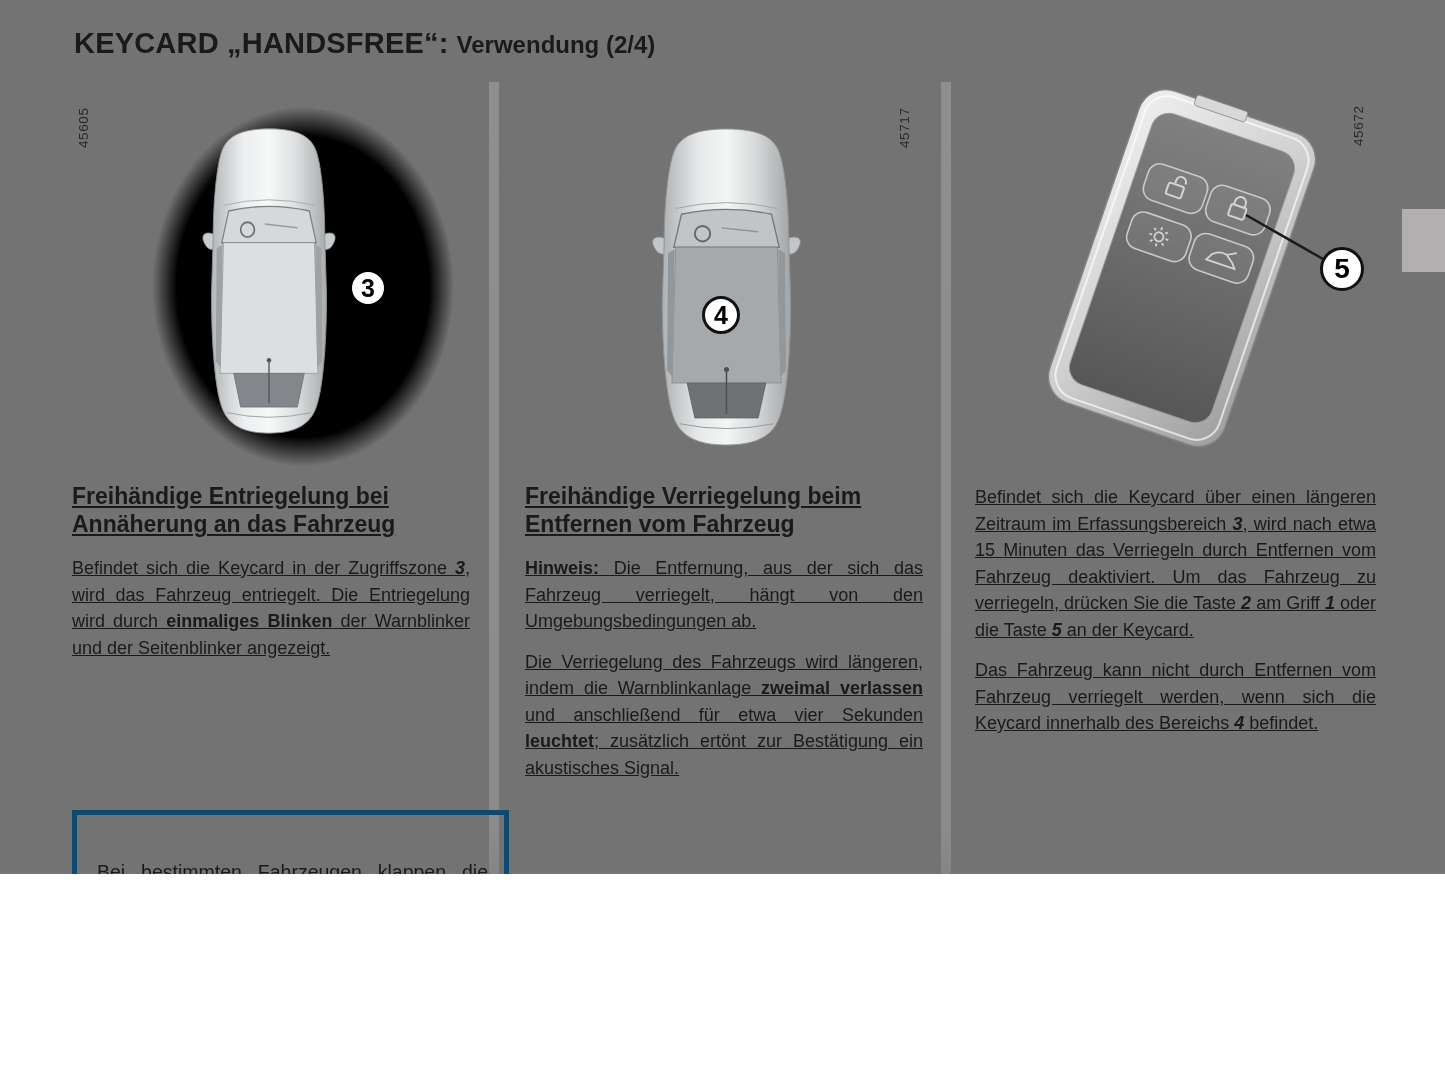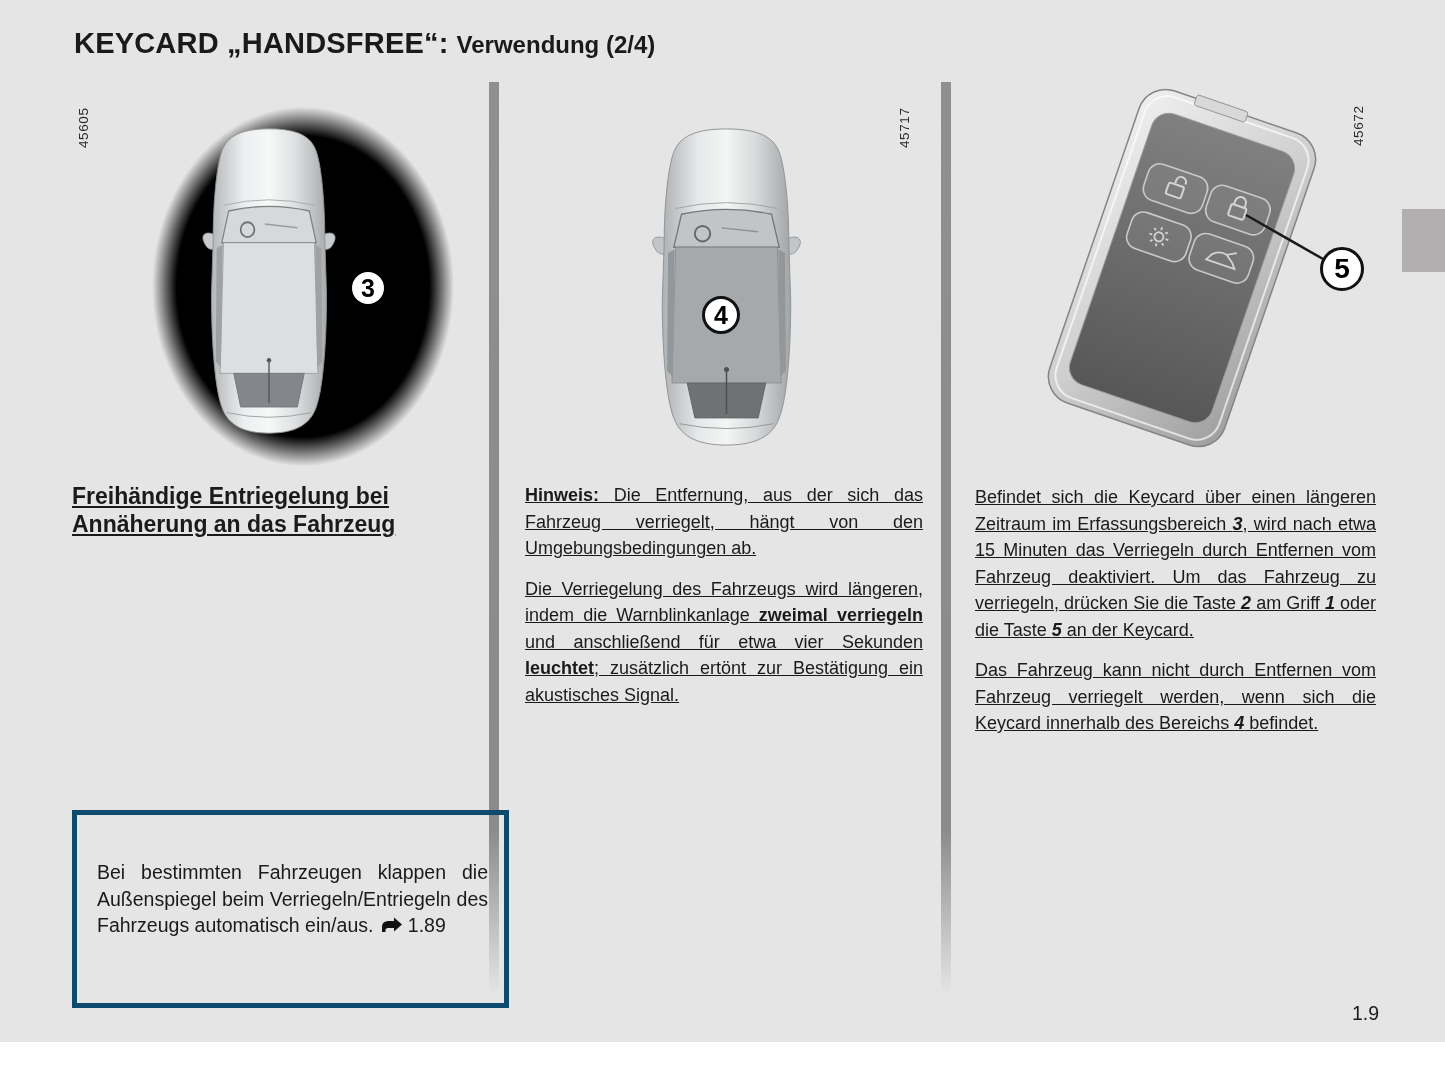--- a/index.html
+++ b/index.html
@@ -4,7 +4,7 @@
 <style>
   html,body{margin:0;padding:0;background:#ffffff;}
   .page{
-    position:relative;width:1445px;height:1042px;background:#e5e5e5;overflow:hidden;
+    position:relative;width:1445px;height:874px;background:#737373;overflow:hidden;
     font-family:"Liberation Sans", sans-serif;color:#1a1a1a;
   }
   

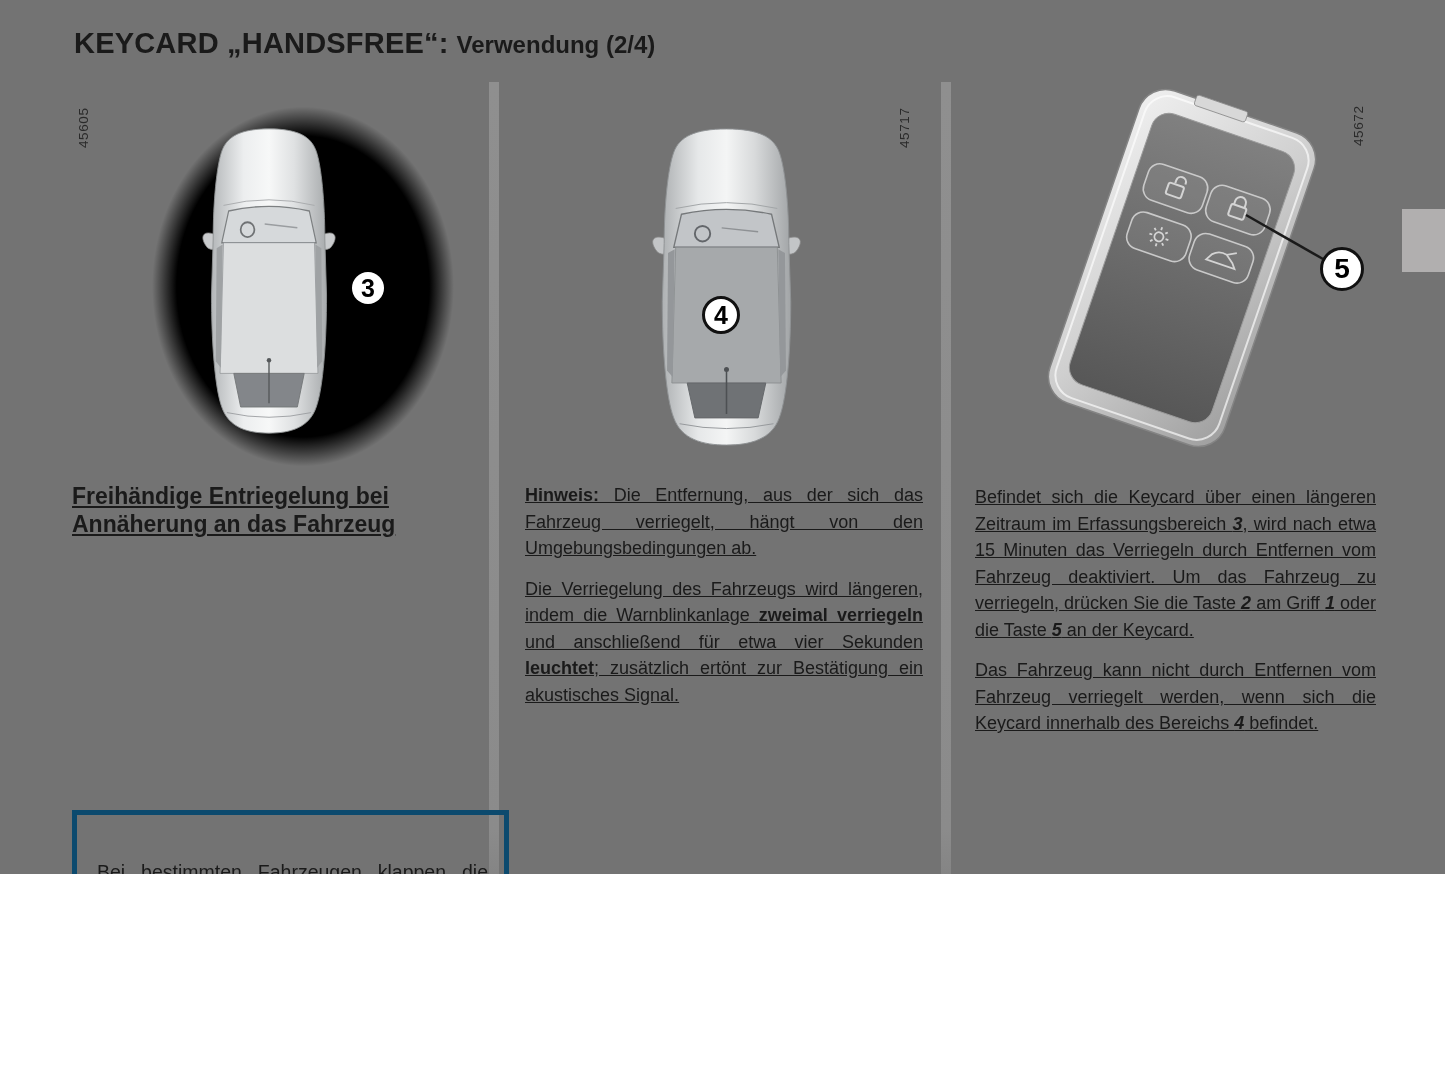--- a/index.html
+++ b/index.html
@@ -198,6 +198,7 @@
   </div>
 
   <section class="col" style="left:525px;top:482px">
+    <h2>Freihändige Verriegelung beim Entfernen vom Fahrzeug</h2>
     <p><span class="b">Hinweis:</span><span> Die Entfernung, aus der sich das Fahrzeug verriegelt, hängt von den Umgebungsbedingungen ab.</span></p>
     <p><span>Die Verriegelung des Fahrzeugs wird längeren, indem die Warnblinkanlage </span><span class="b">zweimal verriegeln</span><span> und anschließend für etwa vier Sekunden </span><span class="b">leuchtet</span><span>; zusätzlich ertönt zur Bestätigung ein akustisches Signal.</span></p>
   </section>

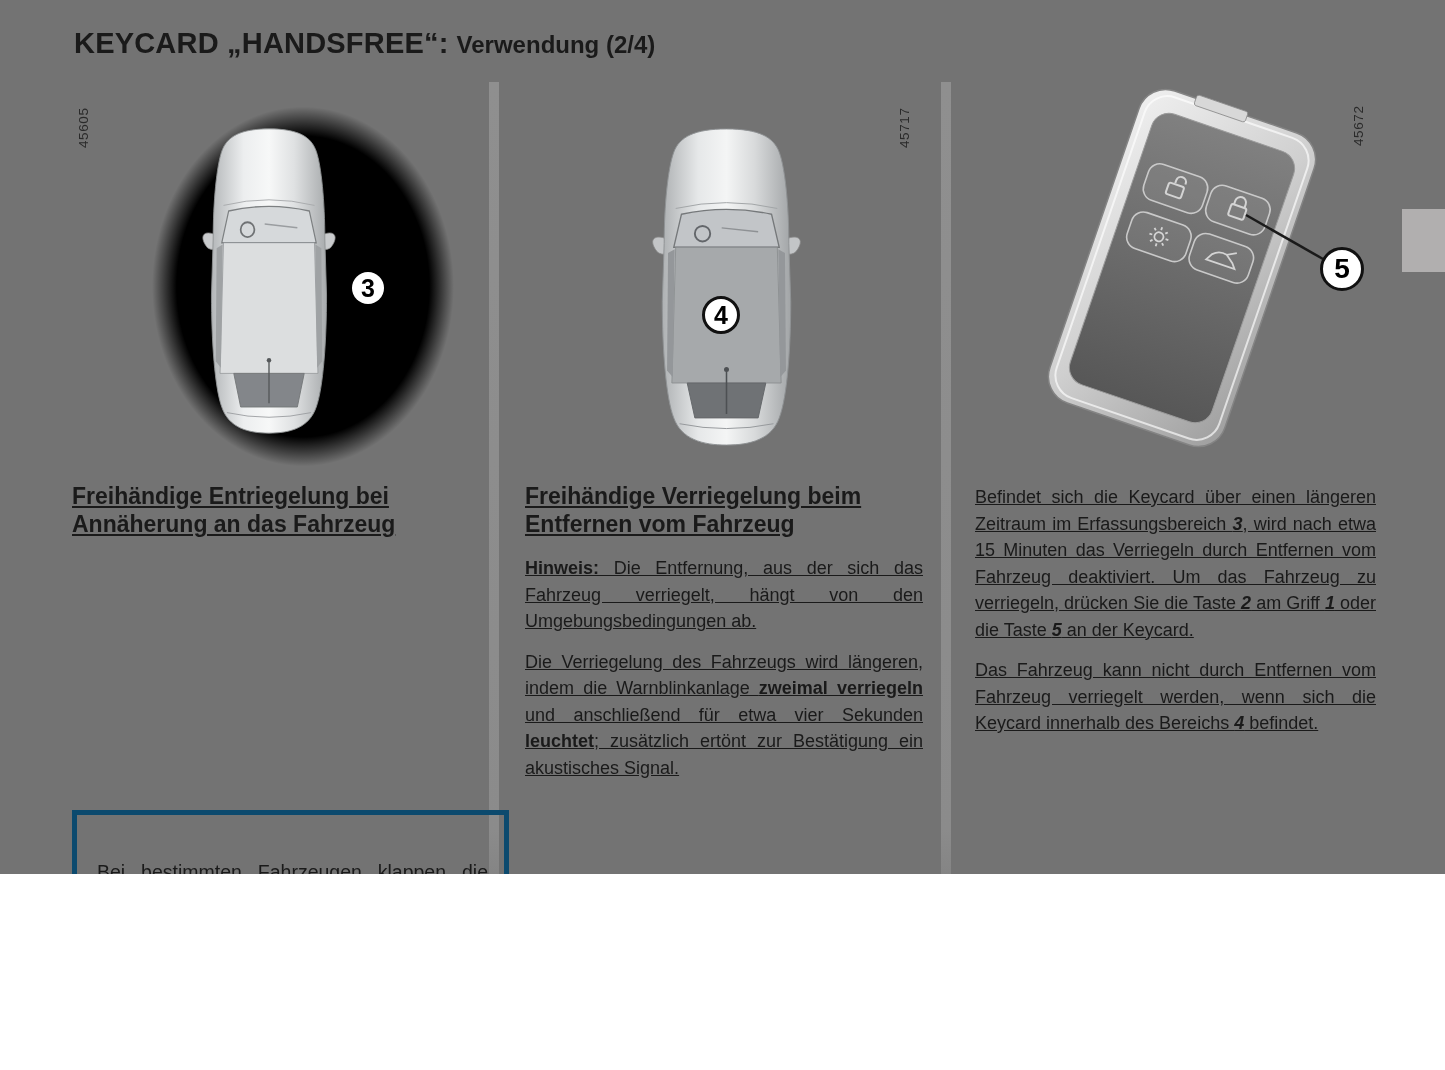--- a/index.html
+++ b/index.html
@@ -188,6 +188,7 @@
 
   <section class="col" style="left:72px;top:482px">
     <h2>Freihändige Entriegelung bei Annäherung an das Fahrzeug</h2>
+    <p><span>Befindet sich die Keycard in der Zugriffszone </span><span class="b i">3</span><span>, wird das Fahrzeug entriegelt. Die Entriegelung wird durch </span><span class="b">einmaliges Blinken</span><span> der Warnblinker und der Seitenblinker angezeigt.</span></p>
   </section>
 
   <div class="note-box">

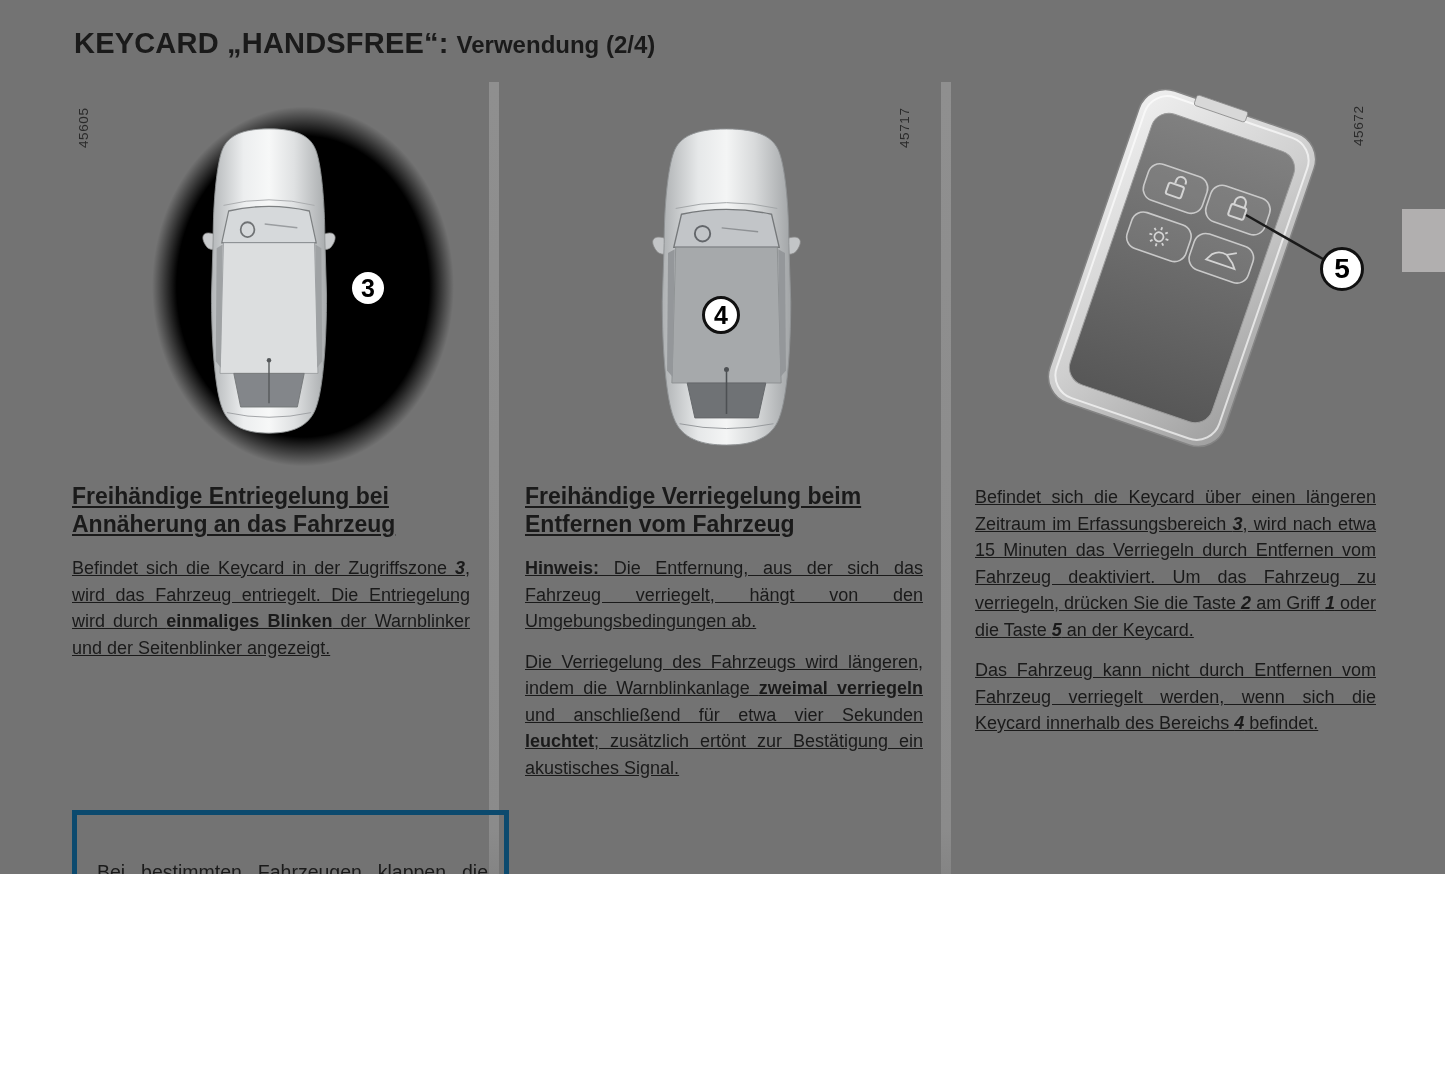--- a/index.html
+++ b/index.html
@@ -201,7 +201,7 @@
   <section class="col" style="left:525px;top:482px">
     <h2>Freihändige Verriegelung beim Entfernen vom Fahrzeug</h2>
     <p><span class="b">Hinweis:</span><span> Die Entfernung, aus der sich das Fahrzeug verriegelt, hängt von den Umgebungsbedingungen ab.</span></p>
-    <p><span>Die Verriegelung des Fahrzeugs wird längeren, indem die Warnblinkanlage </span><span class="b">zweimal verriegeln</span><span> und anschließend für etwa vier Sekunden </span><span class="b">leuchtet</span><span>; zusätzlich ertönt zur Bestätigung ein akustisches Signal.</span></p>
+    <p><span>Die Verriegelung des Fahrzeugs wird längeren, indem die Warnblinkanlage </span><span class="b">zweimal verlassen</span><span> und anschließend für etwa vier Sekunden </span><span class="b">leuchtet</span><span>; zusätzlich ertönt zur Bestätigung ein akustisches Signal.</span></p>
   </section>
 
   <section class="col" style="left:975px;top:484px;width:401px">

